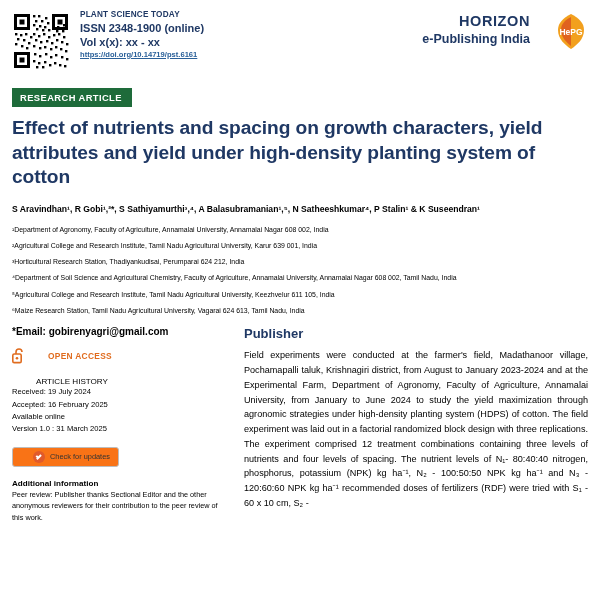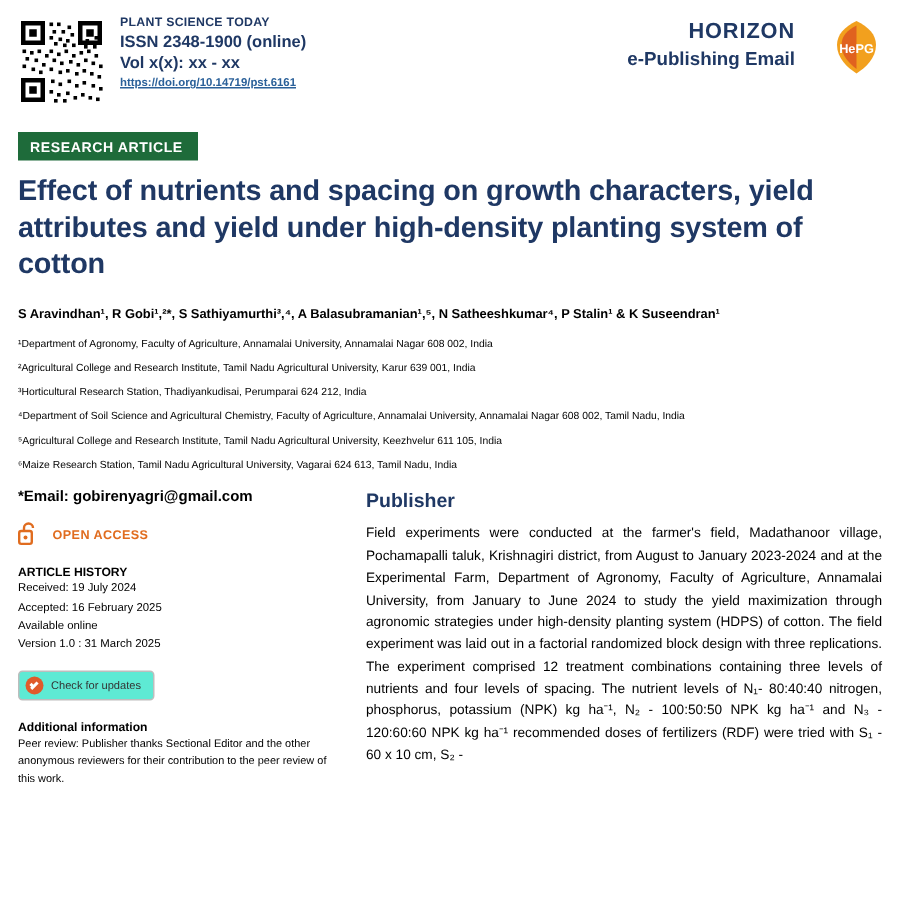--- a/index.html
+++ b/index.html
@@ -329,7 +329,7 @@
     <div class="pub-block">
       <div class="pub-text">
         <div class="pub-name">HORIZON</div>
-        <div class="pub-sub">e-Publishing Email</div>
+        <div class="pub-sub">e-Publishing India</div>
       </div>
       <div class="hepg-logo">
         <svg width="34" height="40" viewBox="0 0 34 40">

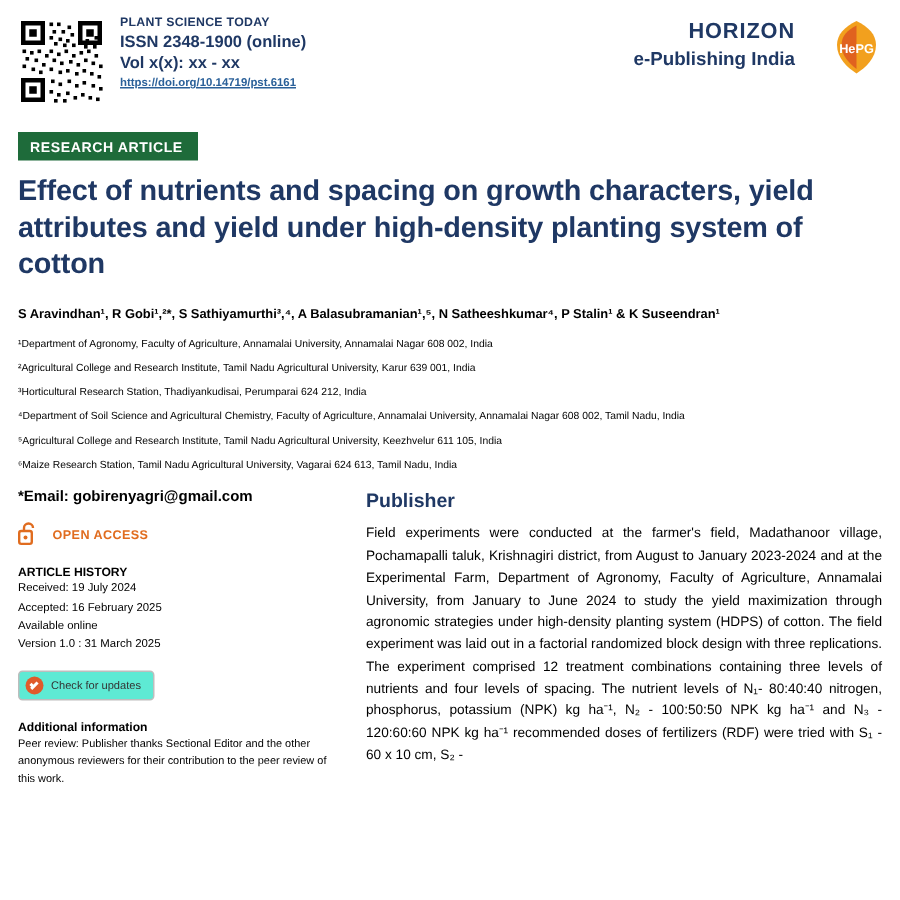--- a/index.html
+++ b/index.html
@@ -141,7 +141,7 @@
     margin-top: 10px;
     display: flex;
     align-items: center;
-    gap: 10px;
+    gap: 23px;
   }
   .oa-lock {
     width: 13px;

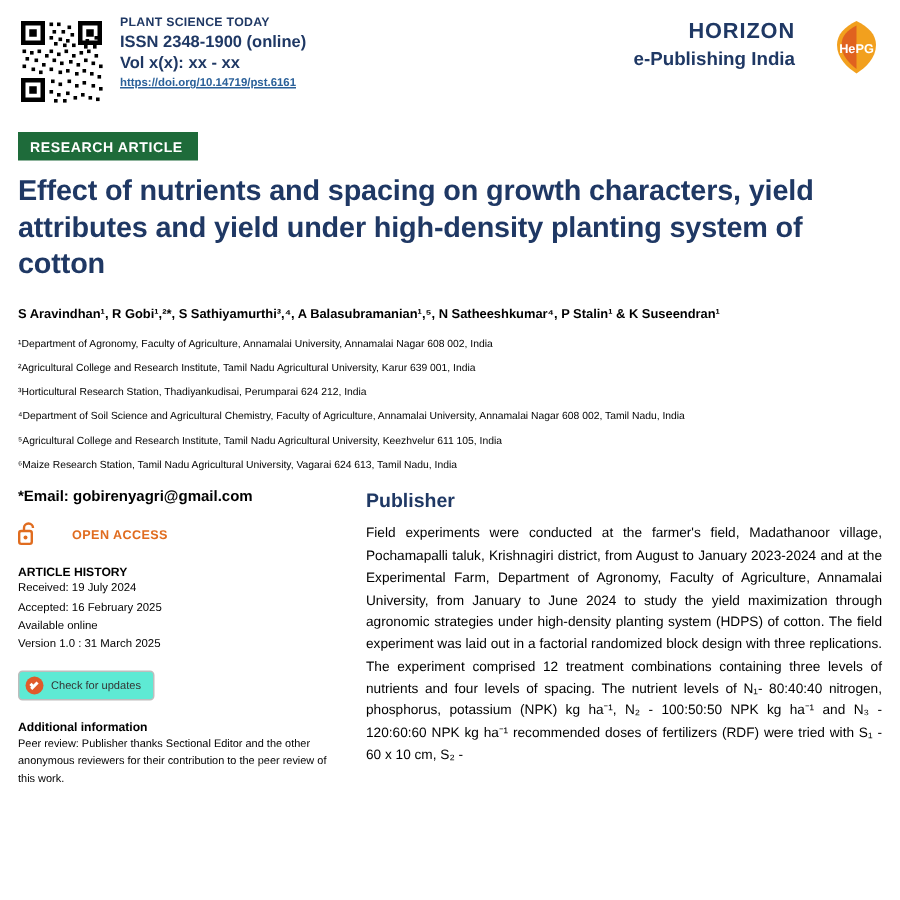--- a/index.html
+++ b/index.html
@@ -157,7 +157,8 @@
   .hist-title {
     margin-top: 13px;
     font-size: 8.1px;
-    font-weight: bold;
+    font-weight: normal;
+    margin-left: 24px;
   }
   .hist-line {
     font-size: 7.6px;

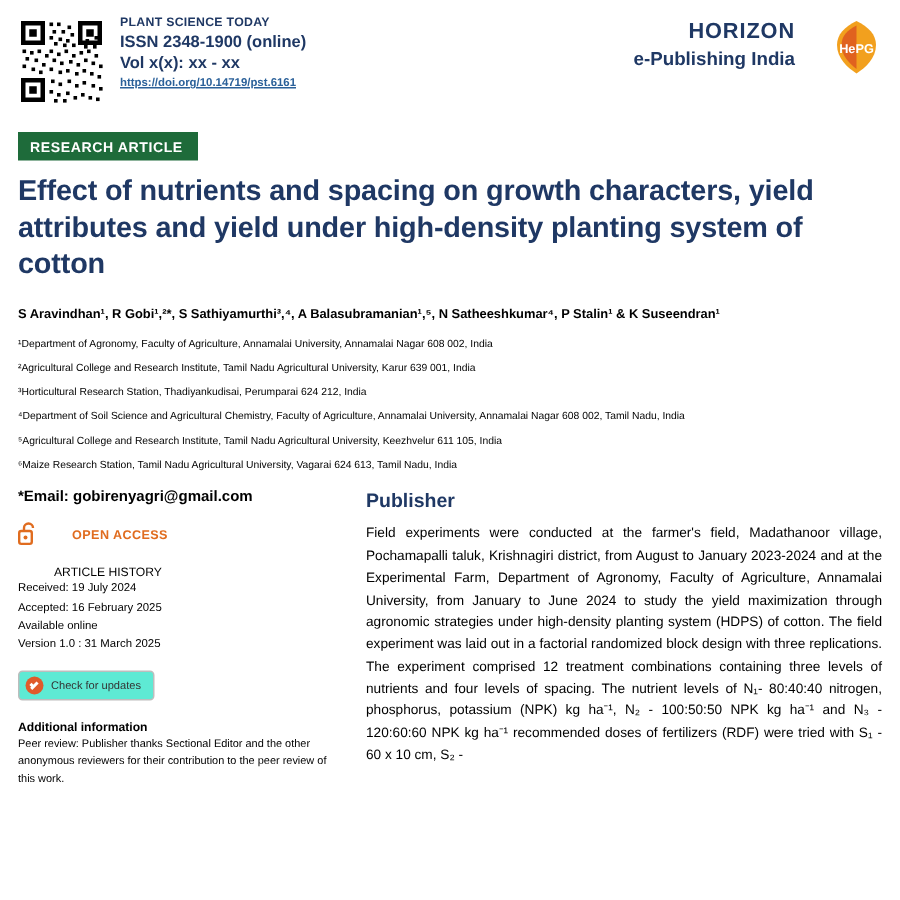--- a/index.html
+++ b/index.html
@@ -171,8 +171,8 @@
     gap: 5px;
     border: 1px solid #bdbdbd;
     border-radius: 3px;
-    padding: 3px 8px 3px 4px;
-    background: #5eead4;
+    padding: 3px 8px 3px 20px;
+    background: #f97316;
   }
   .crossmark-icon {
     width: 12px;

